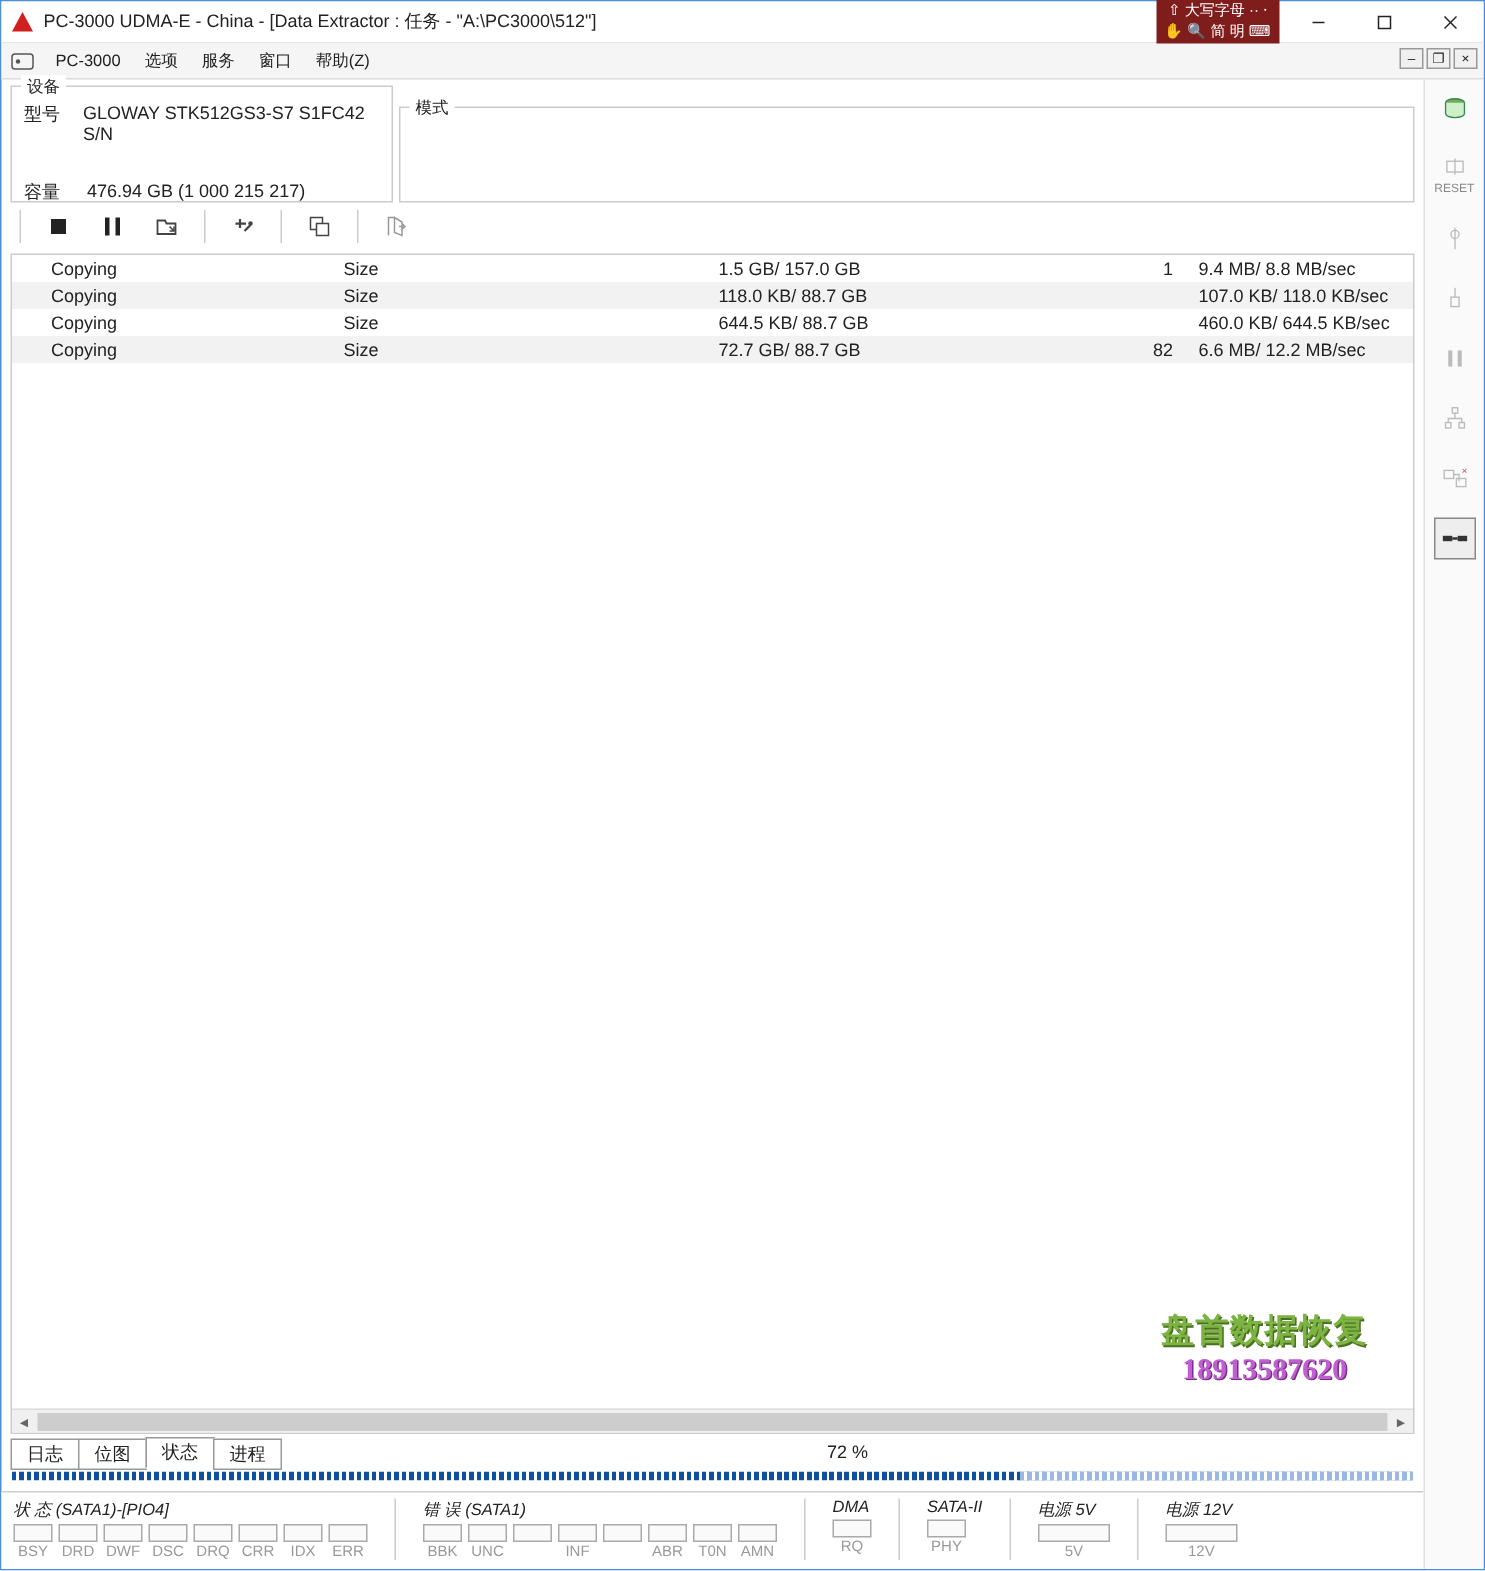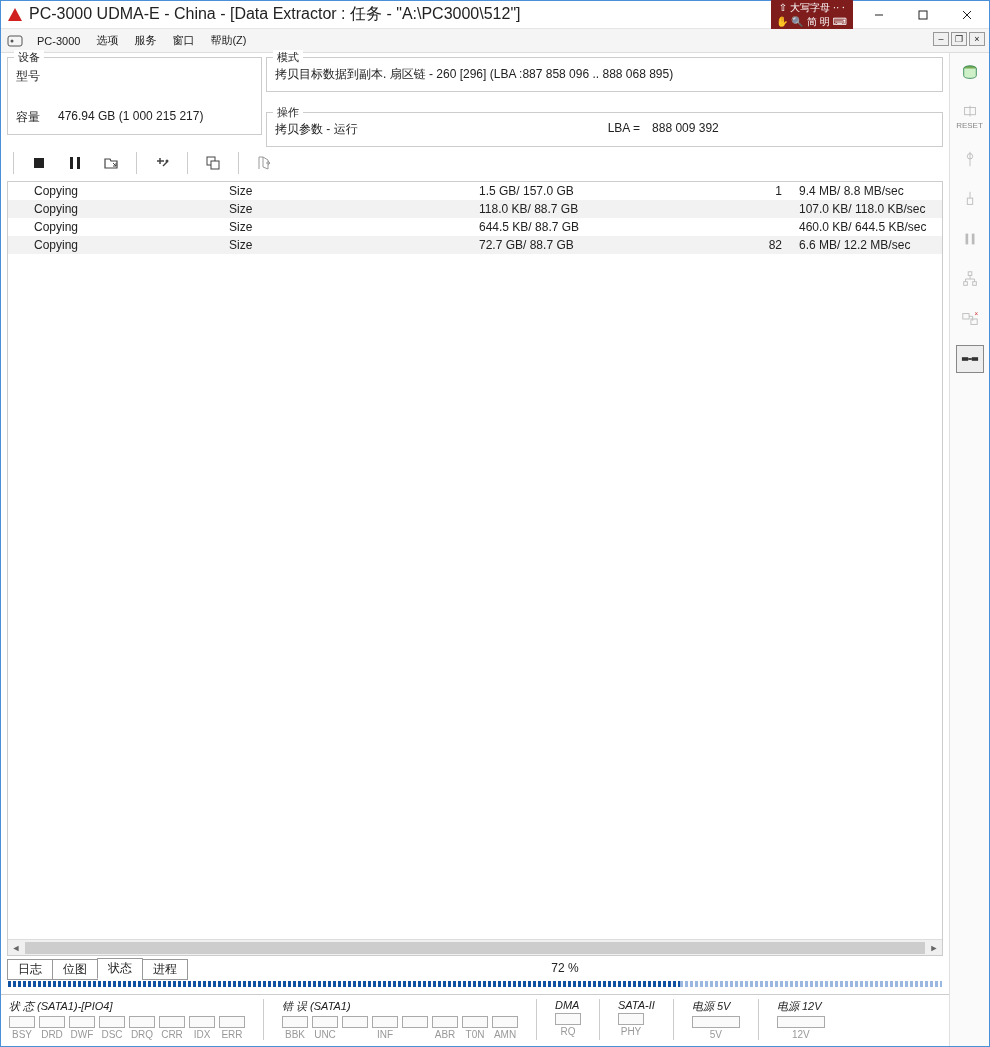--- a/index.html
+++ b/index.html
@@ -9,7 +9,7 @@
 
 .titlebar { height: 28px; background: #fff; display: flex; align-items: center; padding: 0 0 0 6px; border-bottom: 1px solid #e5e5e5; }
 .titlebar .app-icon { width: 16px; height: 16px; margin-right: 6px; }
-.titlebar .title { flex: 0 0 auto; font-size: 16px; color: #222; text-align: right; }
+.titlebar .title { flex: 0 0 auto; font-size: 12px; color: #222; text-align: right; }
 .titlebar .spacer { flex: 1; }
 .ime-badge { background: #7f1d1d; color: #fff; padding: 2px 6px; font-size: 11px; margin-right: 4px; border-radius: 2px; line-height: 14px; display: flex; flex-direction: column; align-items: center; }
 .ime-badge .row1 { font-size: 10px; }

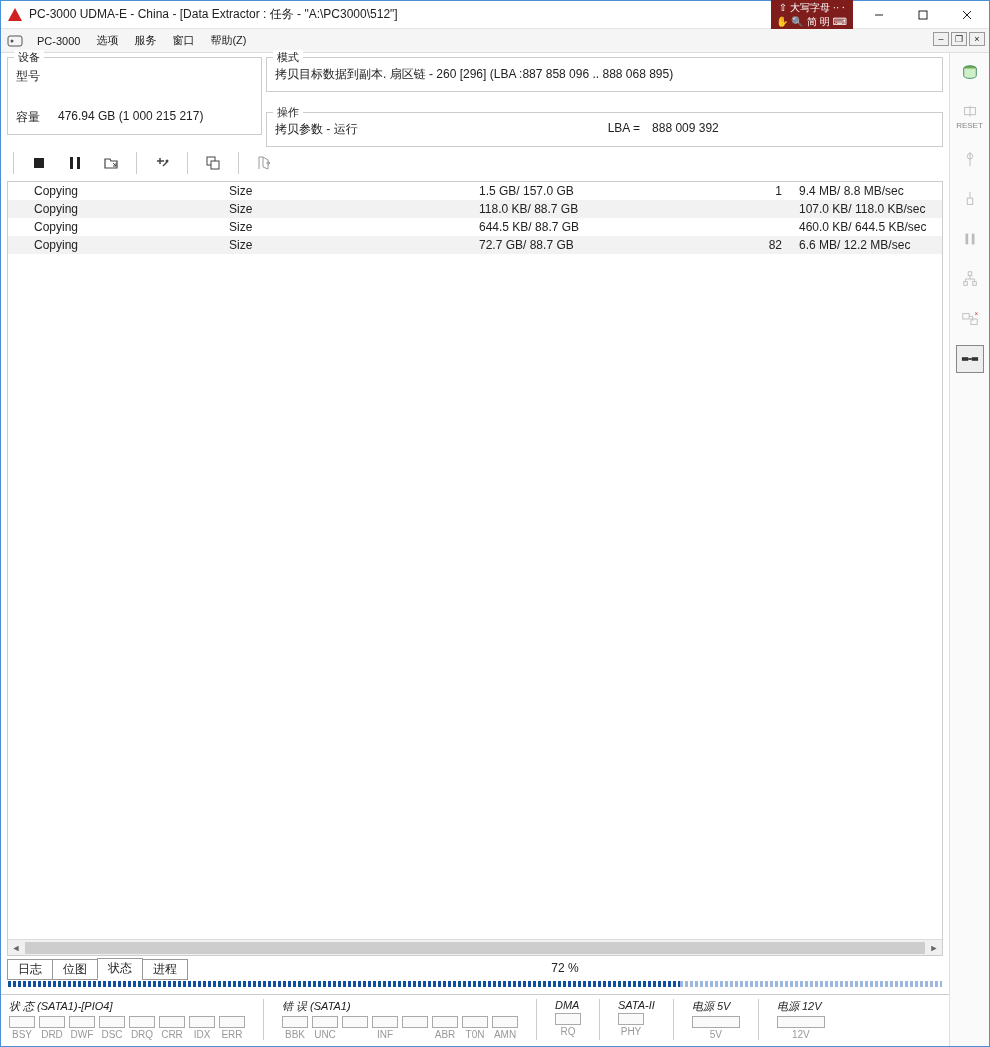--- a/index.html
+++ b/index.html
@@ -165,6 +165,7 @@
           <div class="legend">设备</div>
           <div class="kv" style="margin-top:4px">
             <span class="k">型号</span>
+            <span>GLOWAY STK512GS3-S7 S1FC42 S/N</span>
           </div>
           <div class="kv" style="margin-top:24px">
             <span class="k">容量</span>

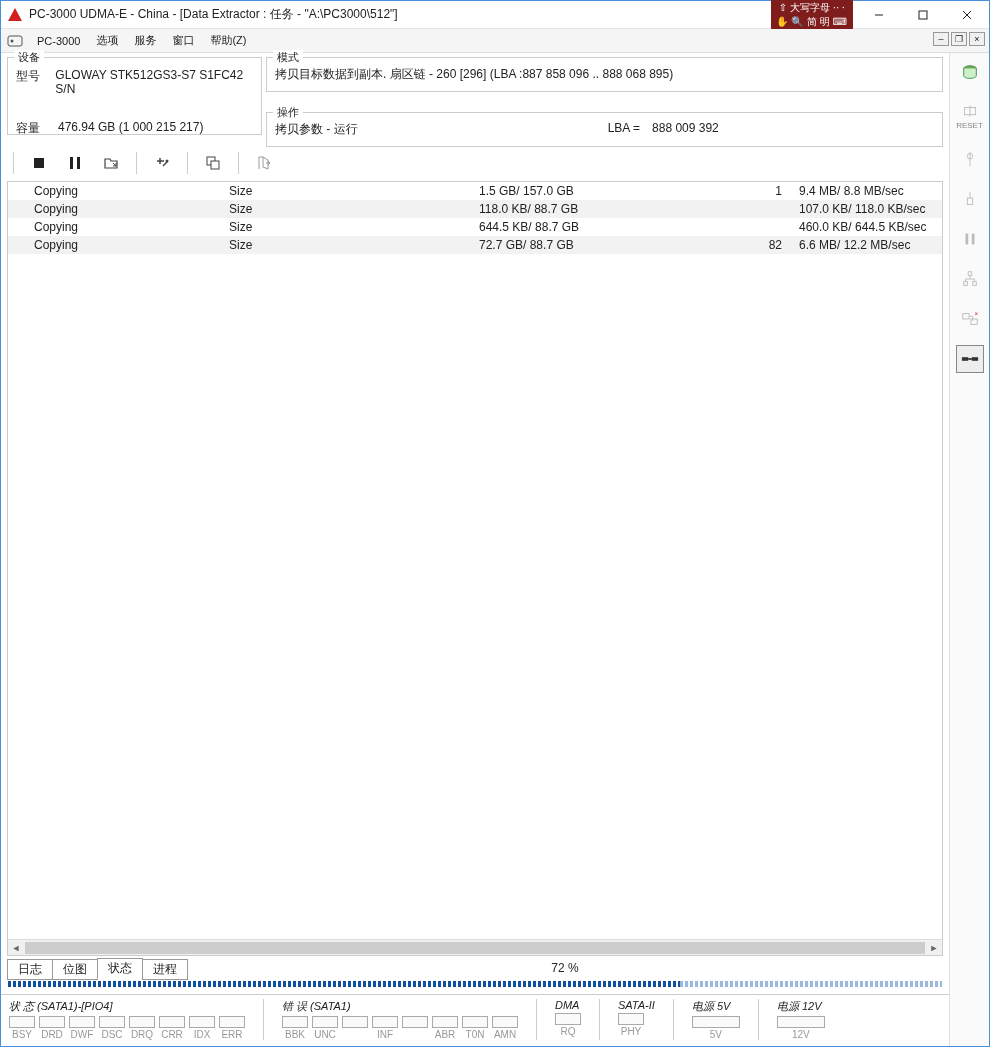--- a/index.html
+++ b/index.html
@@ -41,7 +41,7 @@
 .fs-device { width: 255px; height: 78px; }
 .fs-mode { flex: 1; height: 36px; }
 .fs-op { flex: 1; height: 38px; }
-.right-stack { flex: 1; display: flex; flex-direction: column; gap: 20px; }
+.right-stack { flex: 1; display: flex; flex-direction: column; gap: 4px; margin-top: 14px; }
 .kv { display: flex; font-size: 12px; color: #222; }
 .kv .k { width: 42px; }
 .lba-row { display: flex; }

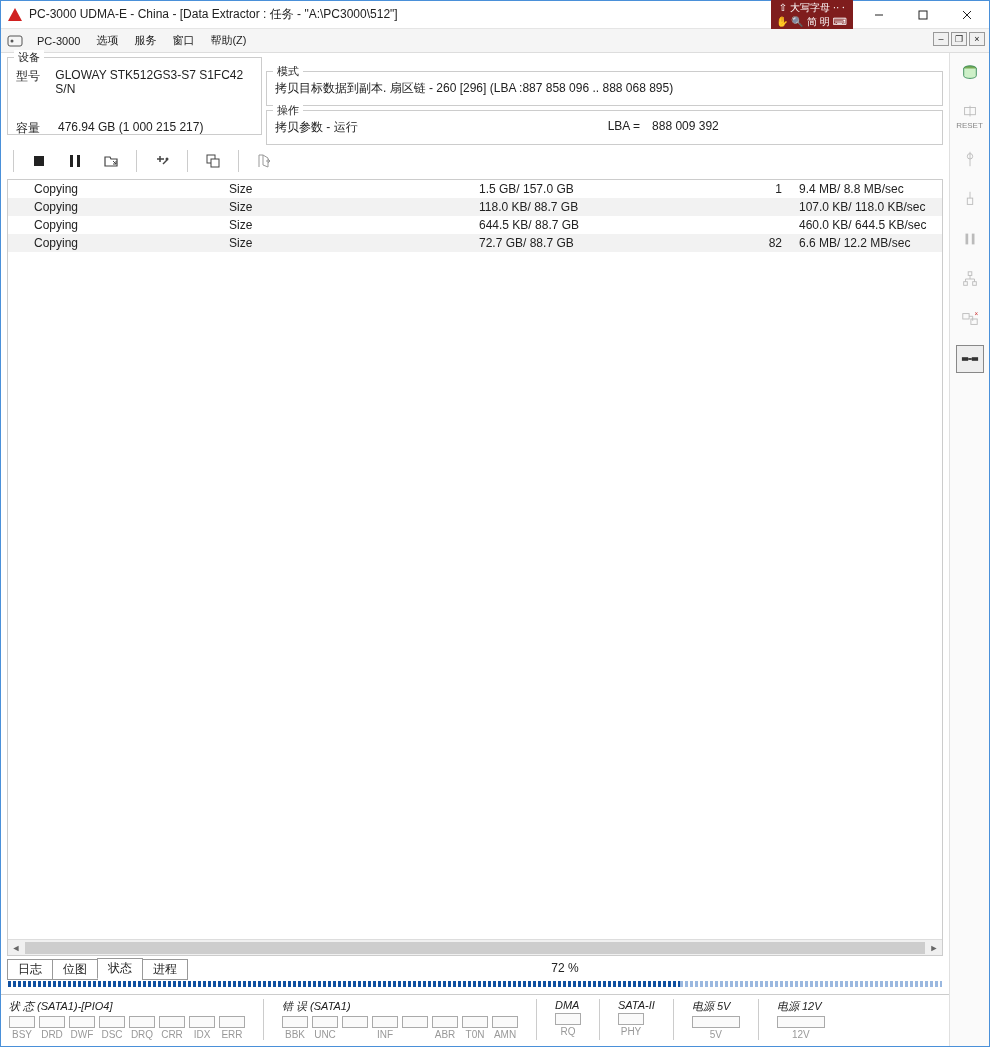--- a/index.html
+++ b/index.html
@@ -175,7 +175,6 @@
         <div class="right-stack">
           <div class="fieldset fs-mode">
             <div class="legend">模式</div>
-            <div style="margin-top:2px">拷贝目标数据到副本. 扇区链 - 260 [296] (LBA :887 858 096 .. 888 068 895)</div>
           </div>
           <div class="fieldset fs-op">
             <div class="legend">操作</div>

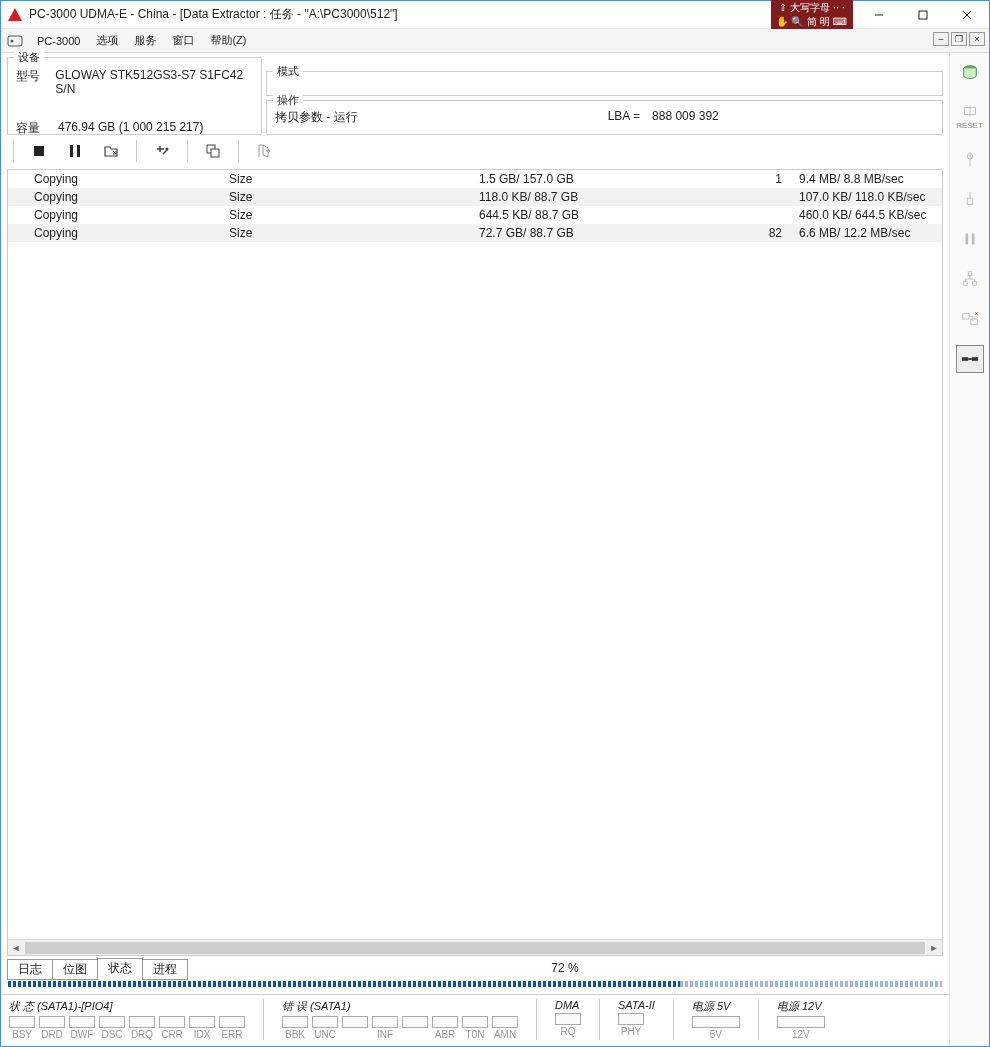--- a/index.html
+++ b/index.html
@@ -176,15 +176,6 @@
           <div class="fieldset fs-mode">
             <div class="legend">模式</div>
           </div>
-          <div class="fieldset fs-op">
-            <div class="legend">操作</div>
-            <div class="lba-row" style="margin-top:2px">
-              <span>拷贝参数 - 运行</span>
-              <span class="lba-label">LBA =</span>
-              <span style="width:12px"></span>
-              <span>888 009 392</span>
-            </div>
-          </div>
         </div>
       </div>
 

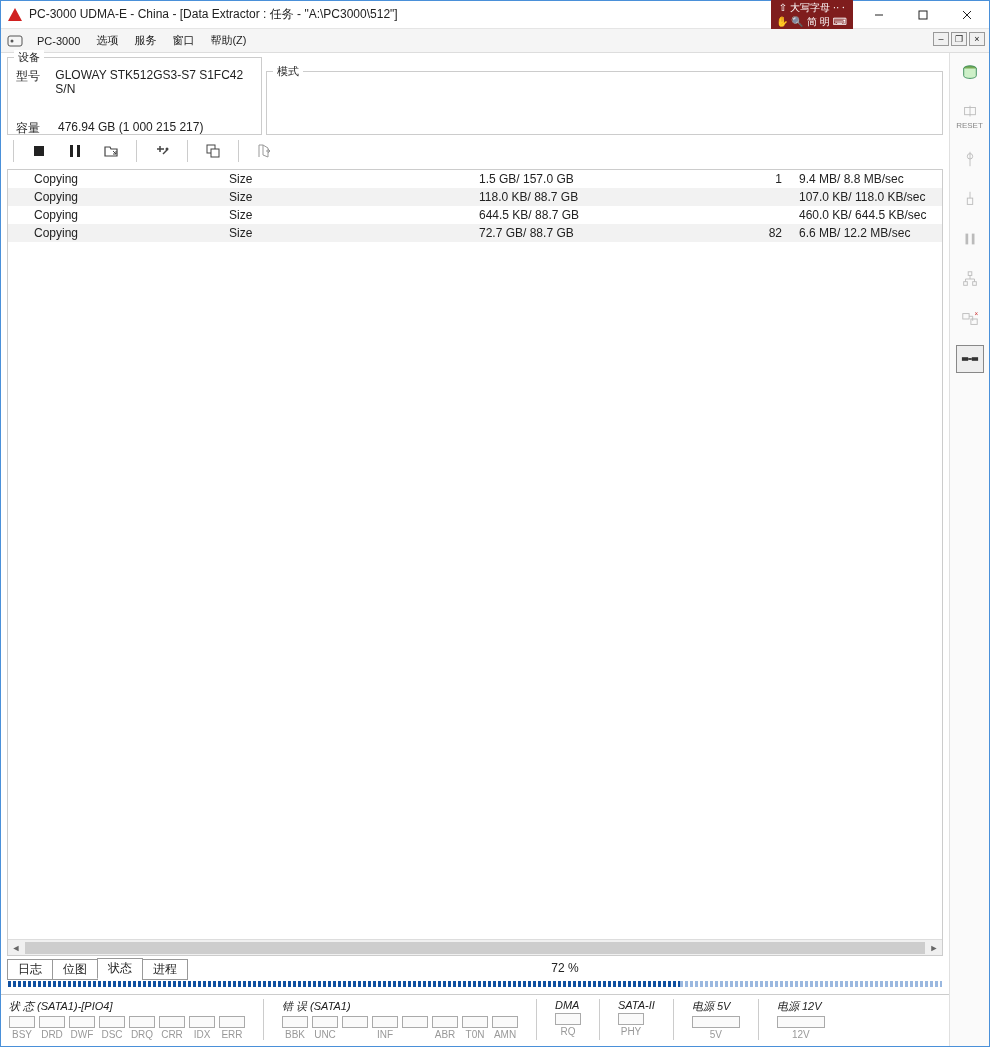--- a/index.html
+++ b/index.html
@@ -258,6 +258,10 @@
               <div class="td speed">6.6 MB/ 12.2 MB/sec</div>
             </div>
           </div>
+        <div class="watermark">
+          <div class="l1">盘首数据恢复</div>
+          <div class="l2">18913587620</div>
+        </div>
         <div class="hscroll-track">
           <div class="hscroll-arrow">◄</div>
           <div class="hscroll-thumb"></div>

